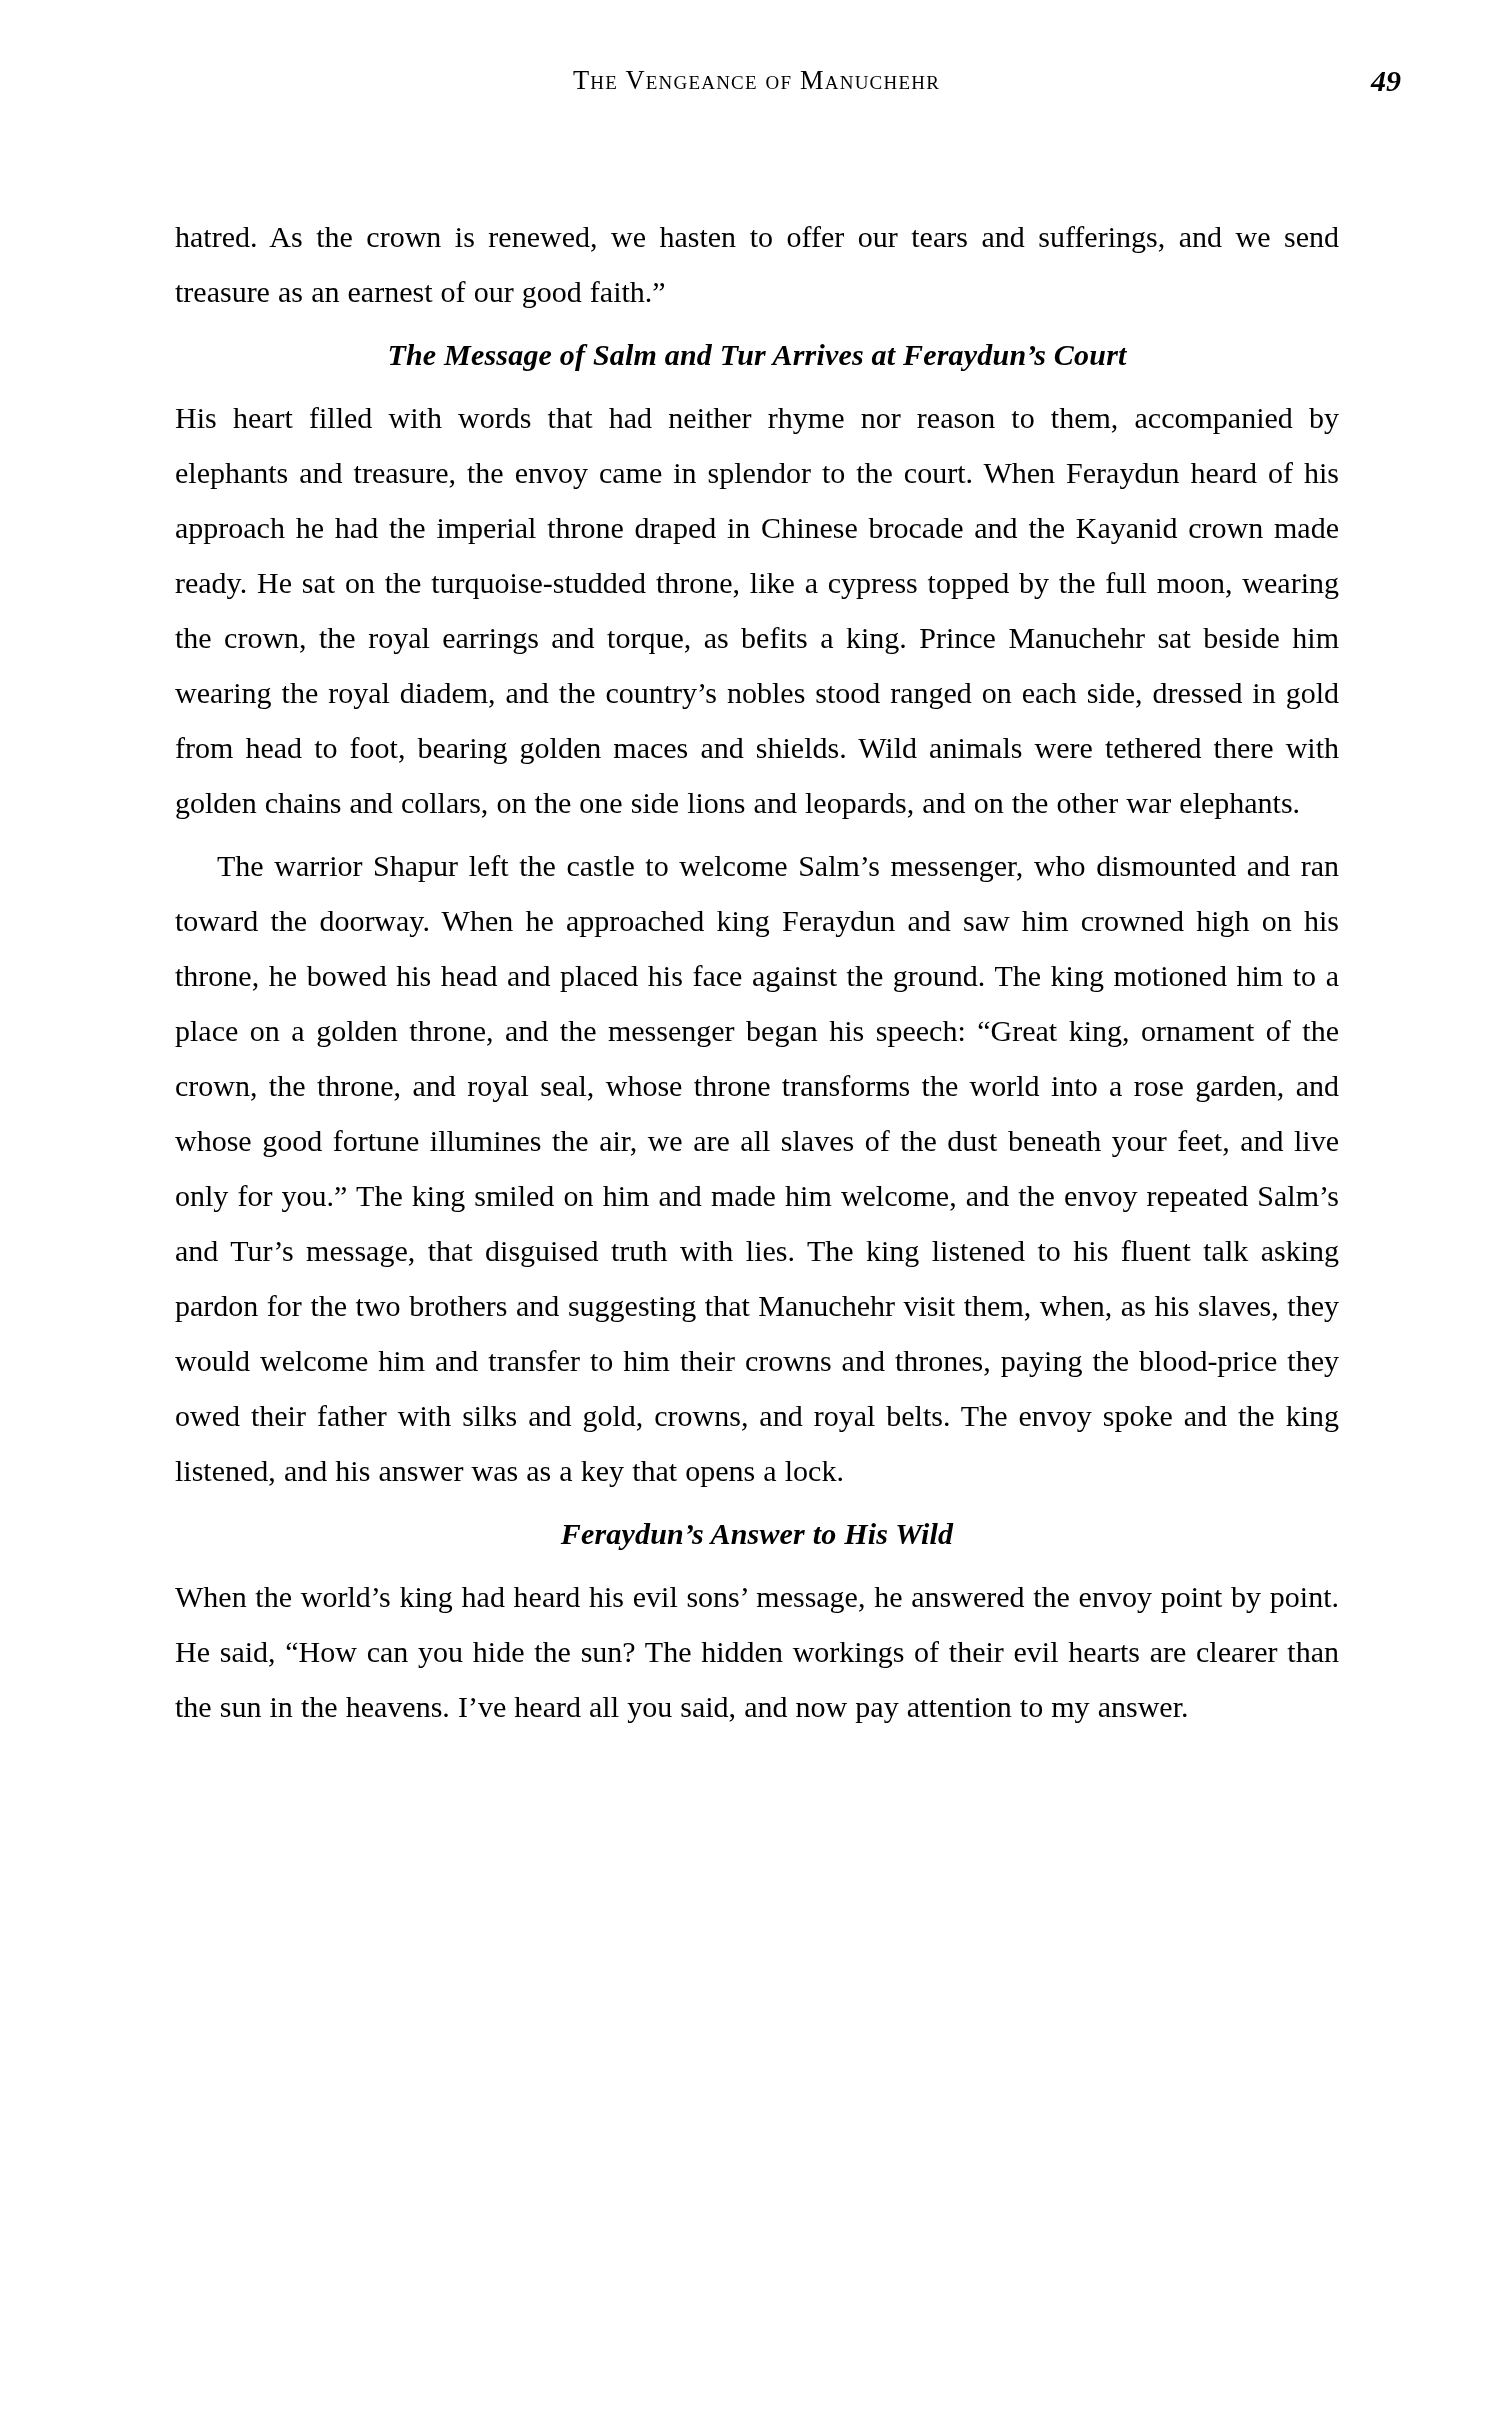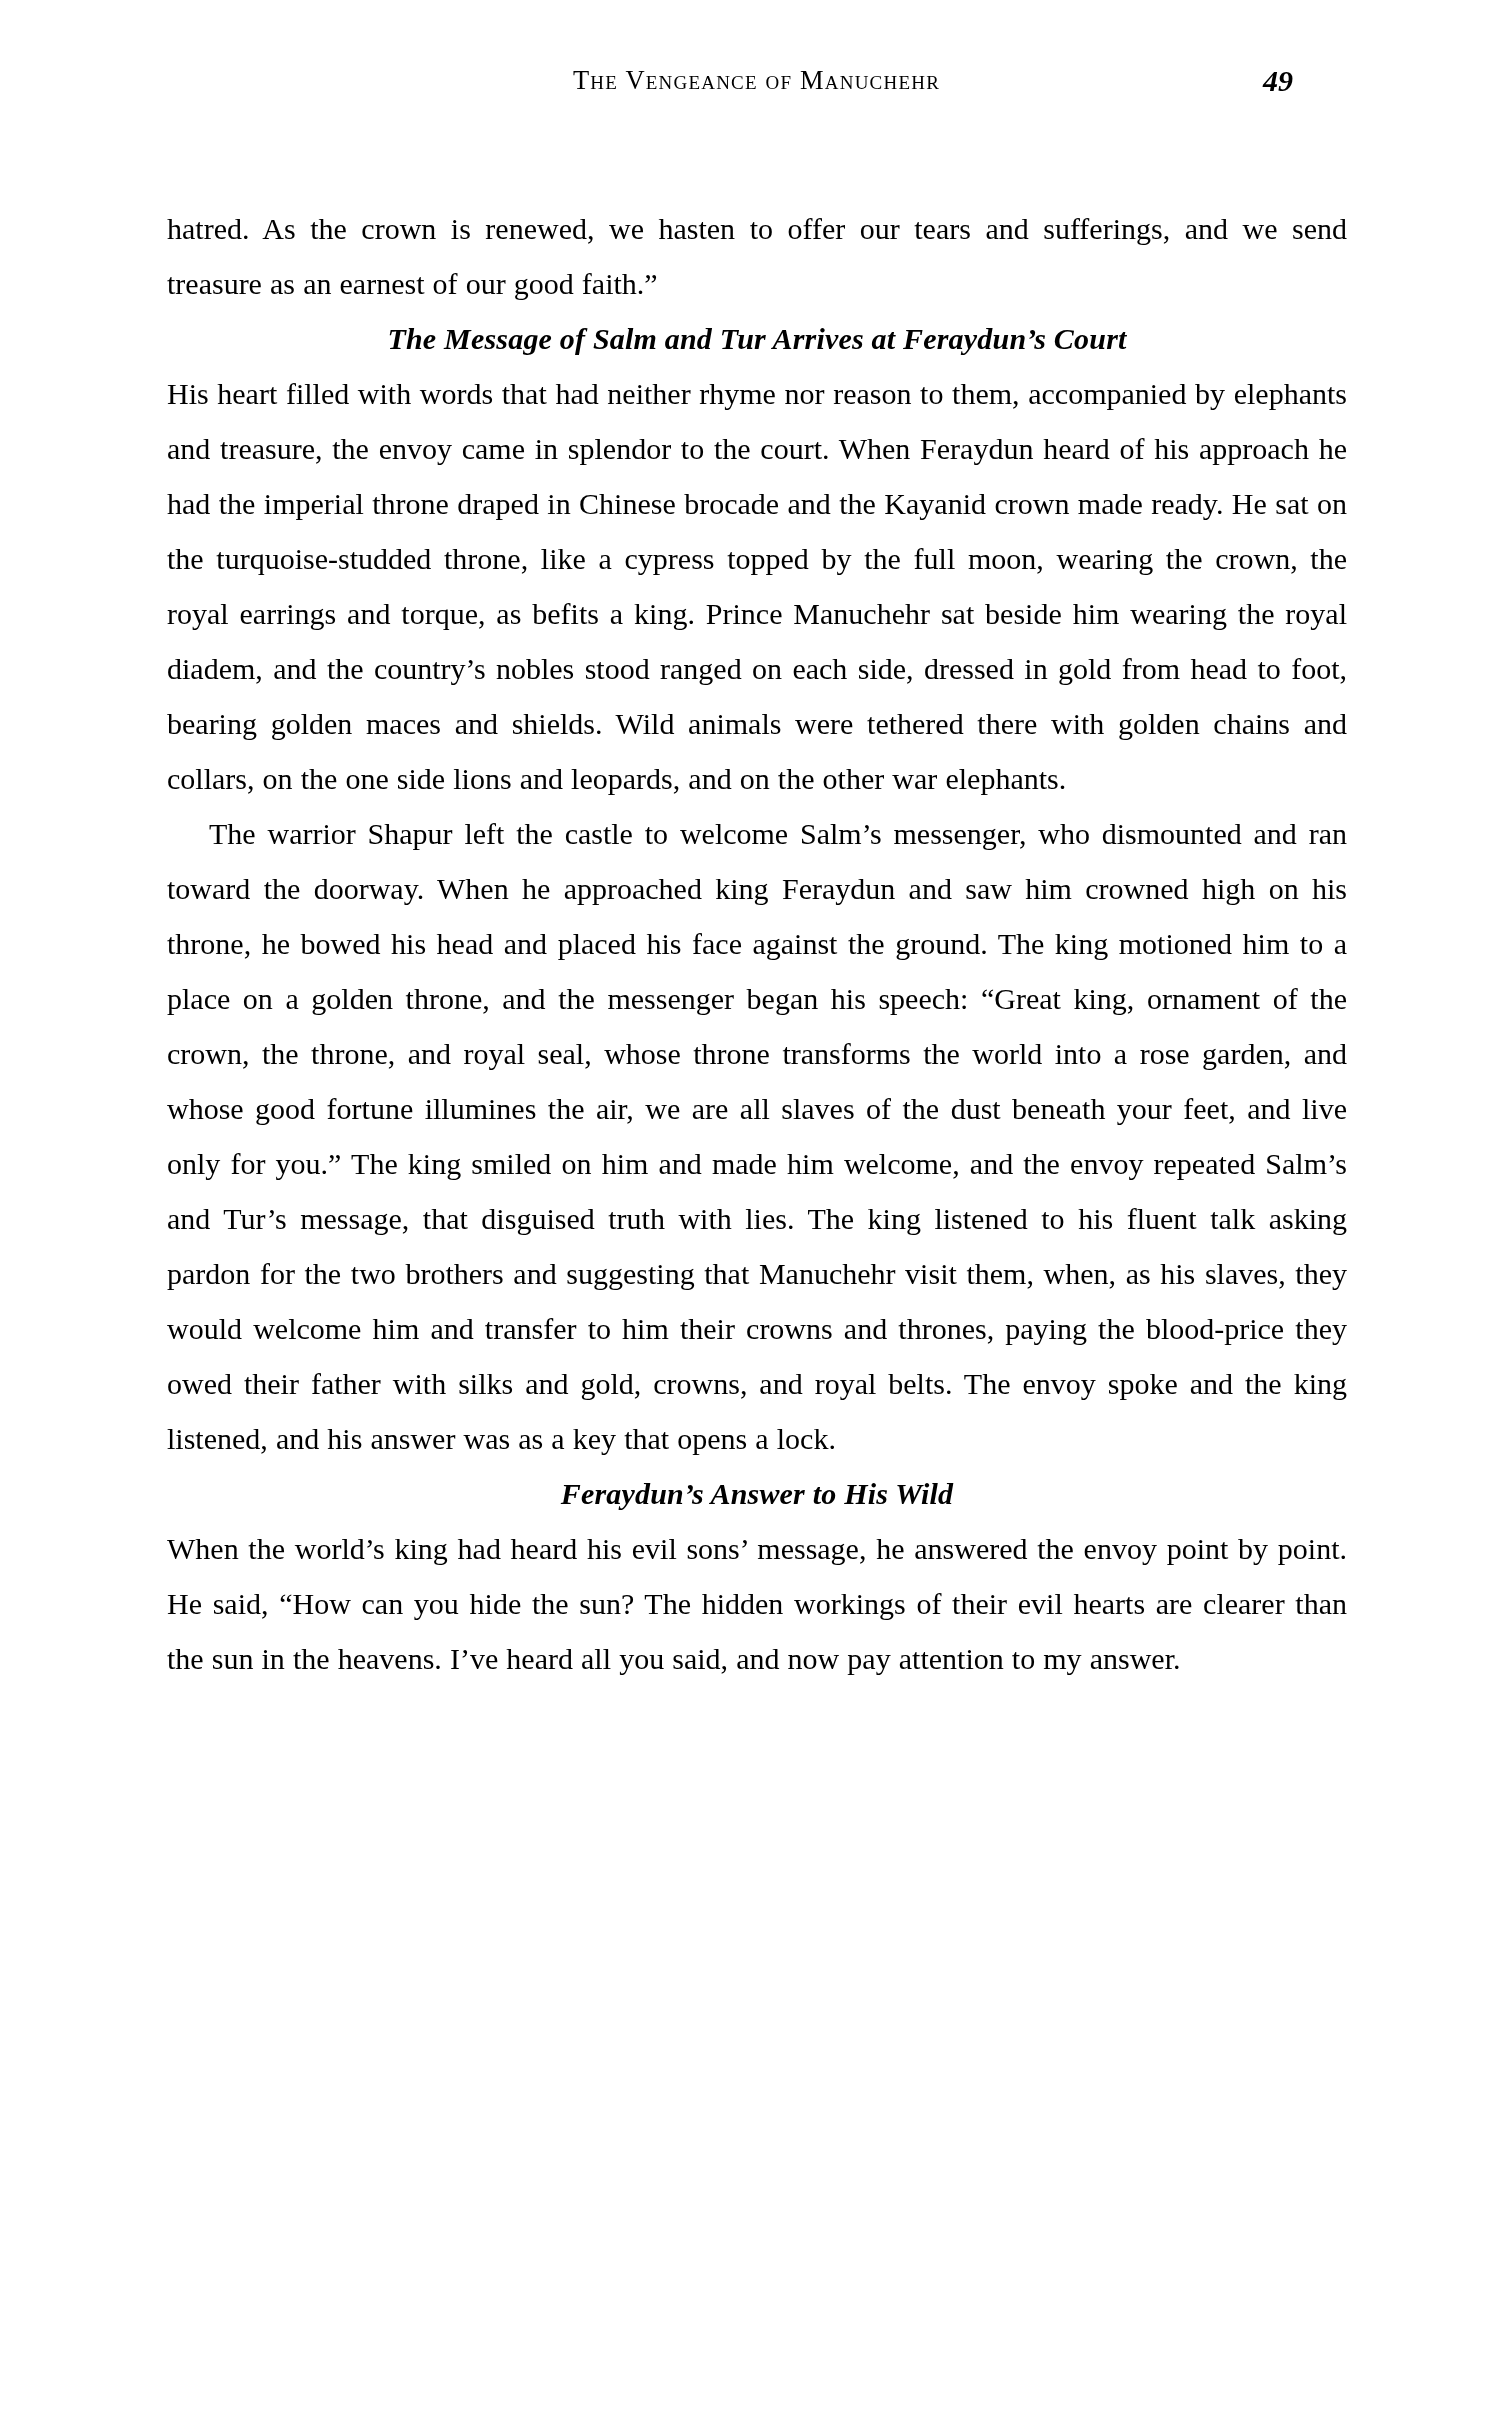--- a/index.html
+++ b/index.html
@@ -45,7 +45,7 @@
   }
   .folio {
     position: absolute;
-    left: 1263px;
+    left: 1371px;
     top: 66px;
     font-size: 30px;
     font-style: italic;

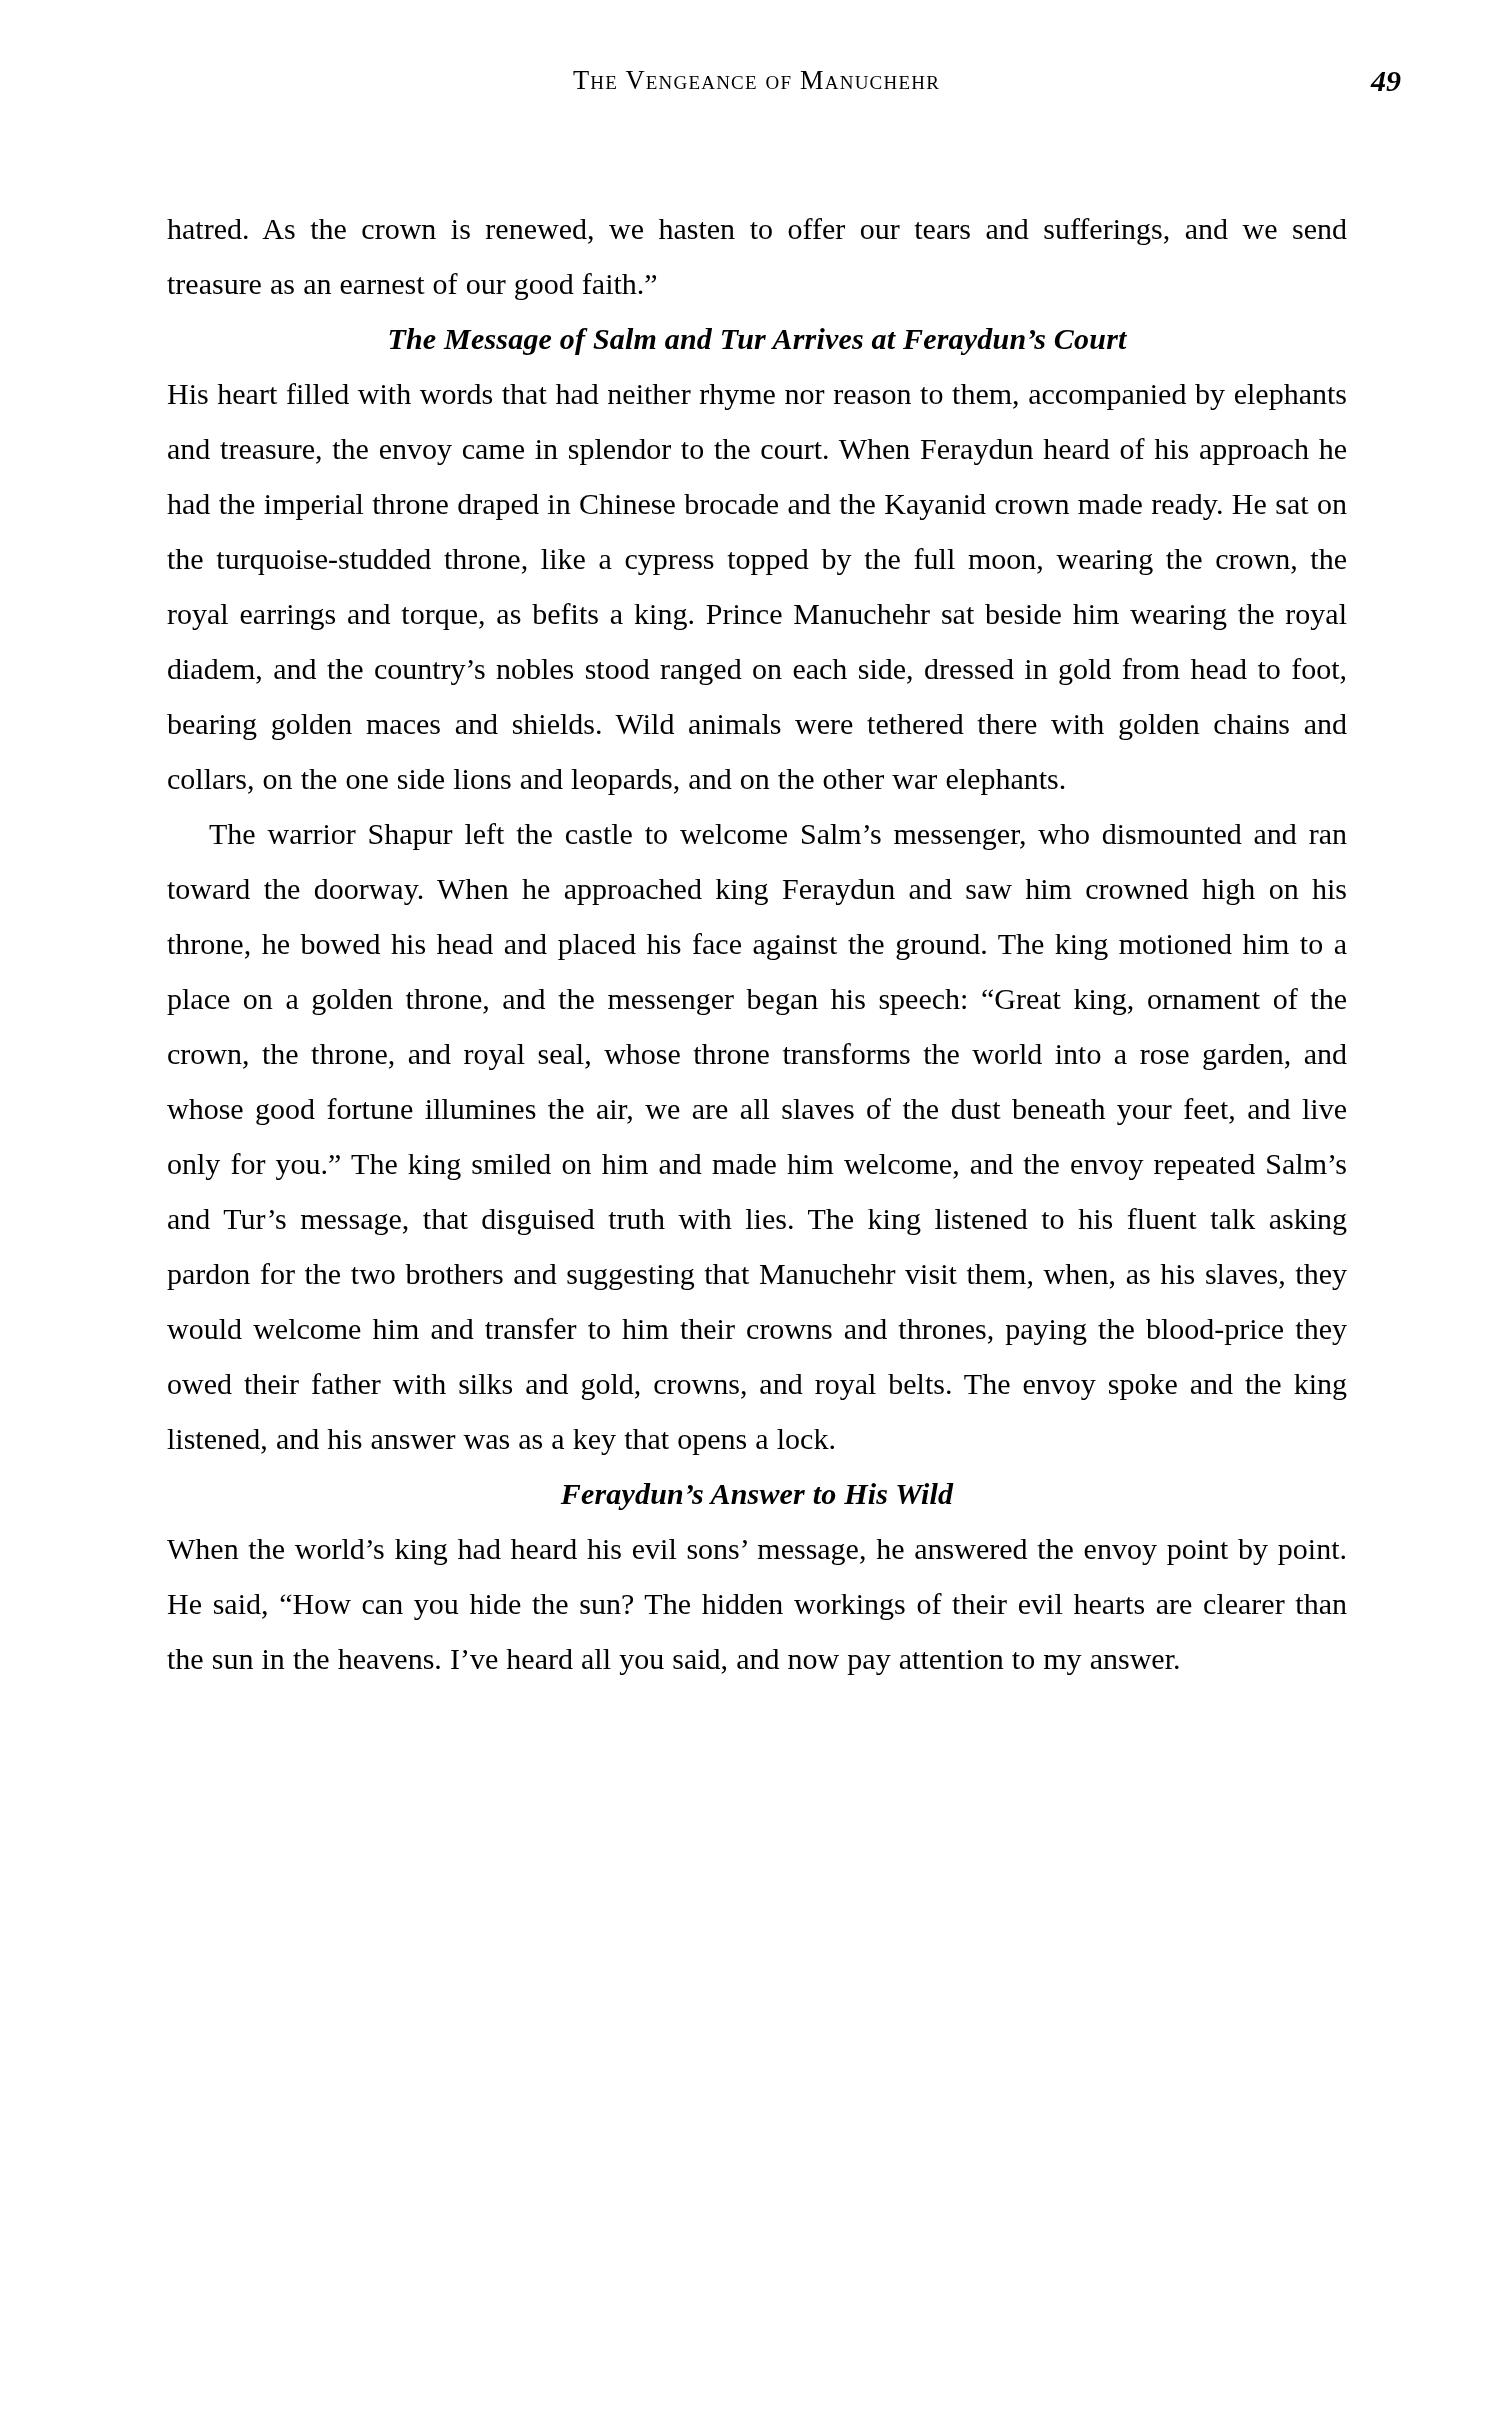--- a/index.html
+++ b/index.html
@@ -62,7 +62,7 @@
   }
 
   p.body {
-    margin: 0;
+    margin: 8px;
     font-size: 30px;
     line-height: 55px;
     text-align: justify;

